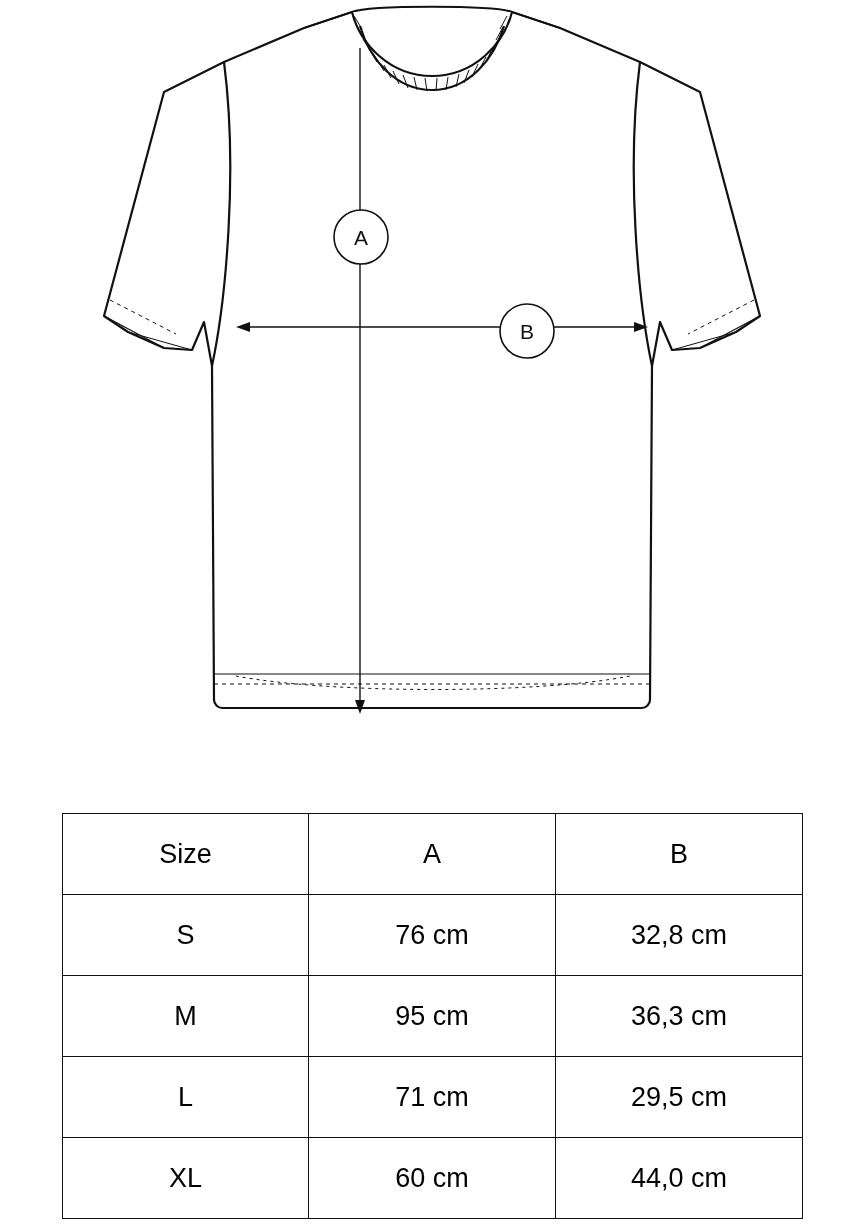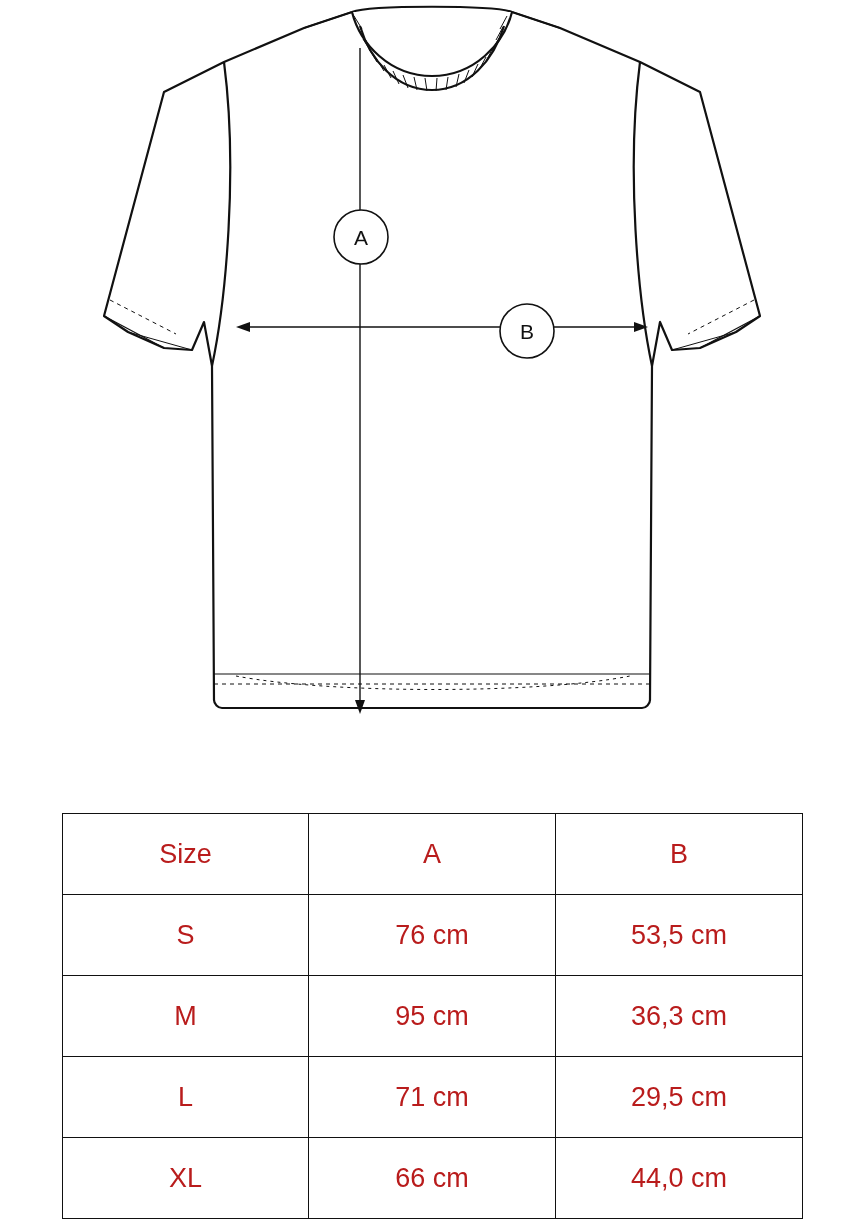--- a/index.html
+++ b/index.html
@@ -54,7 +54,7 @@
     font-weight: normal;
     font-size: 27px;
     font-family: "Liberation Sans", sans-serif;
-    color: #b91c1c;
+    color: #000000;
     padding: 0;
   }
   table.size-table col.c1 { width: 246px; }

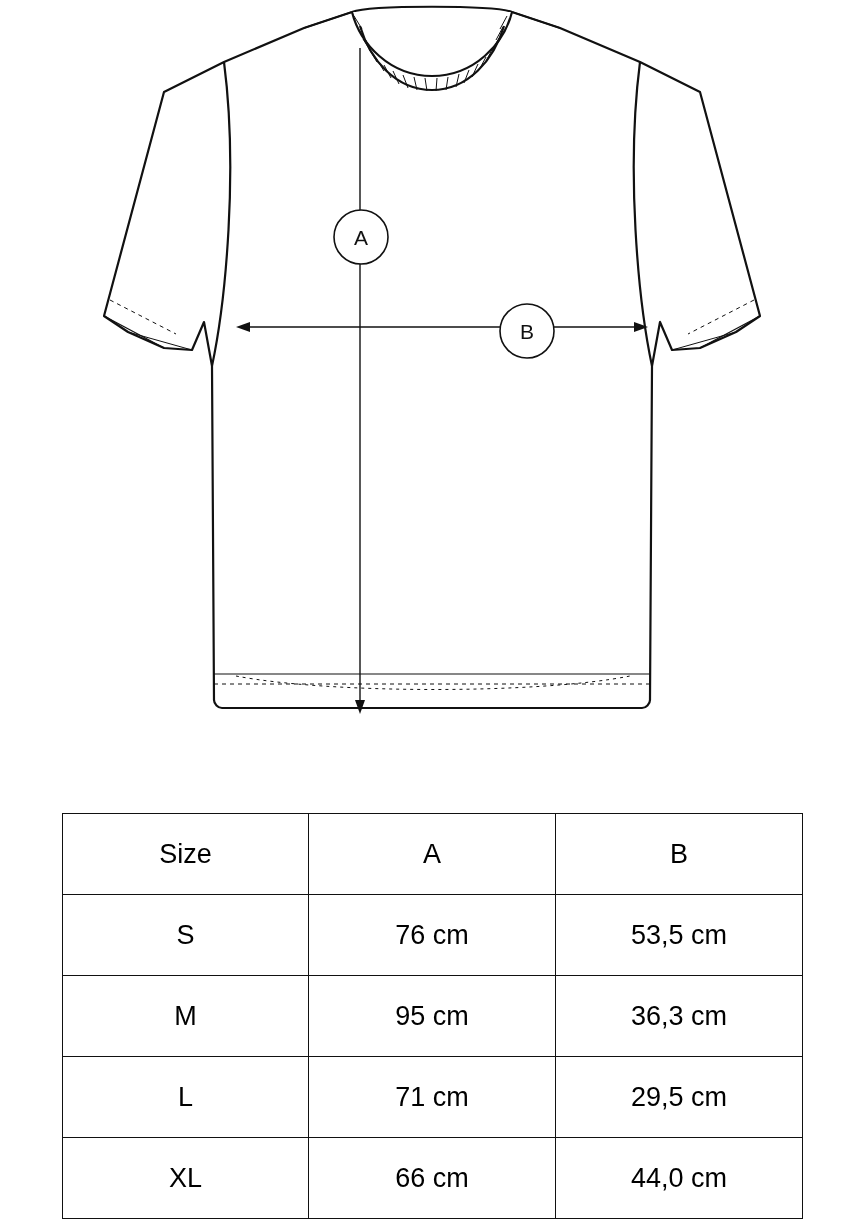--- a/index.html
+++ b/index.html
@@ -187,7 +187,7 @@
       <tr>
         <td>S</td>
         <td>76 cm</td>
-        <td>53,5 cm</td>
+        <td>32,8 cm</td>
       </tr>
       <tr>
         <td>M</td>

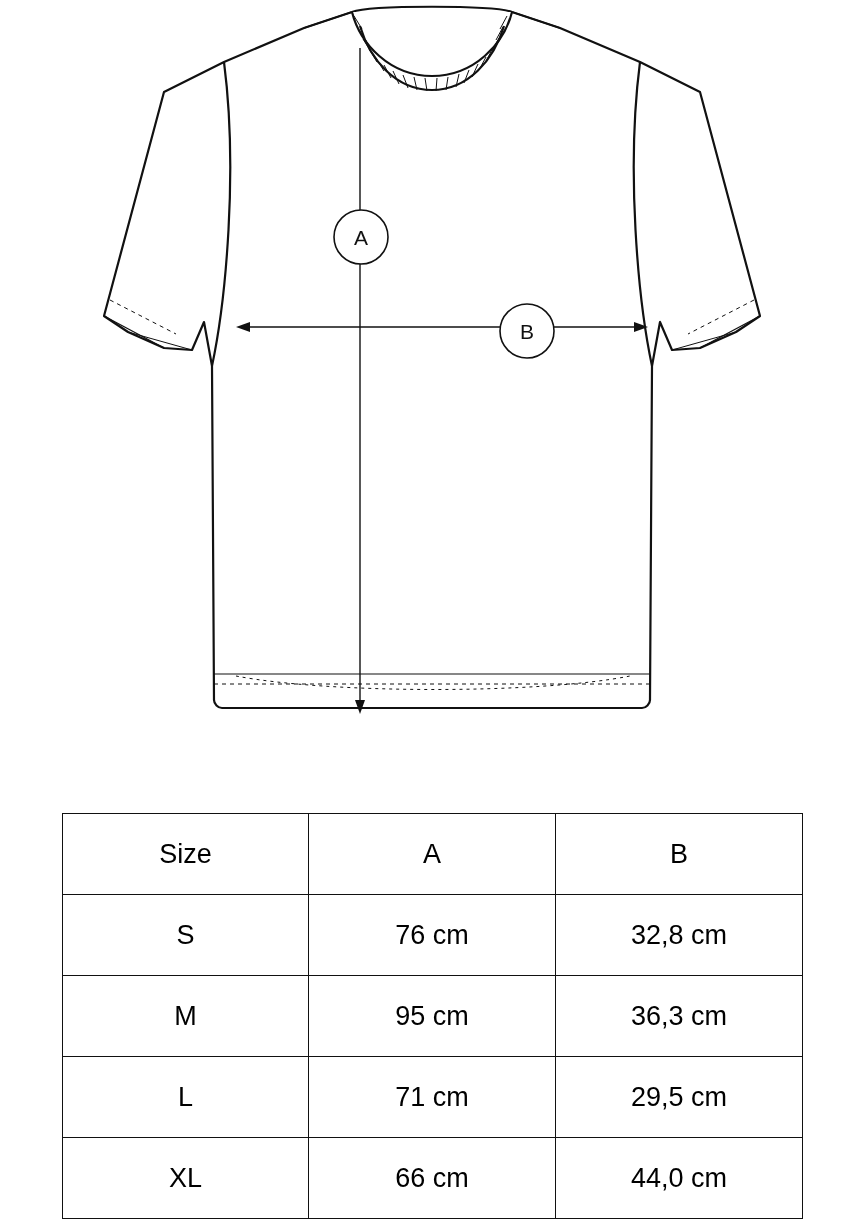--- a/index.html
+++ b/index.html
@@ -201,7 +201,7 @@
       </tr>
       <tr>
         <td>XL</td>
-        <td>66 cm</td>
+        <td>60 cm</td>
         <td>44,0 cm</td>
       </tr>
     </tbody>

